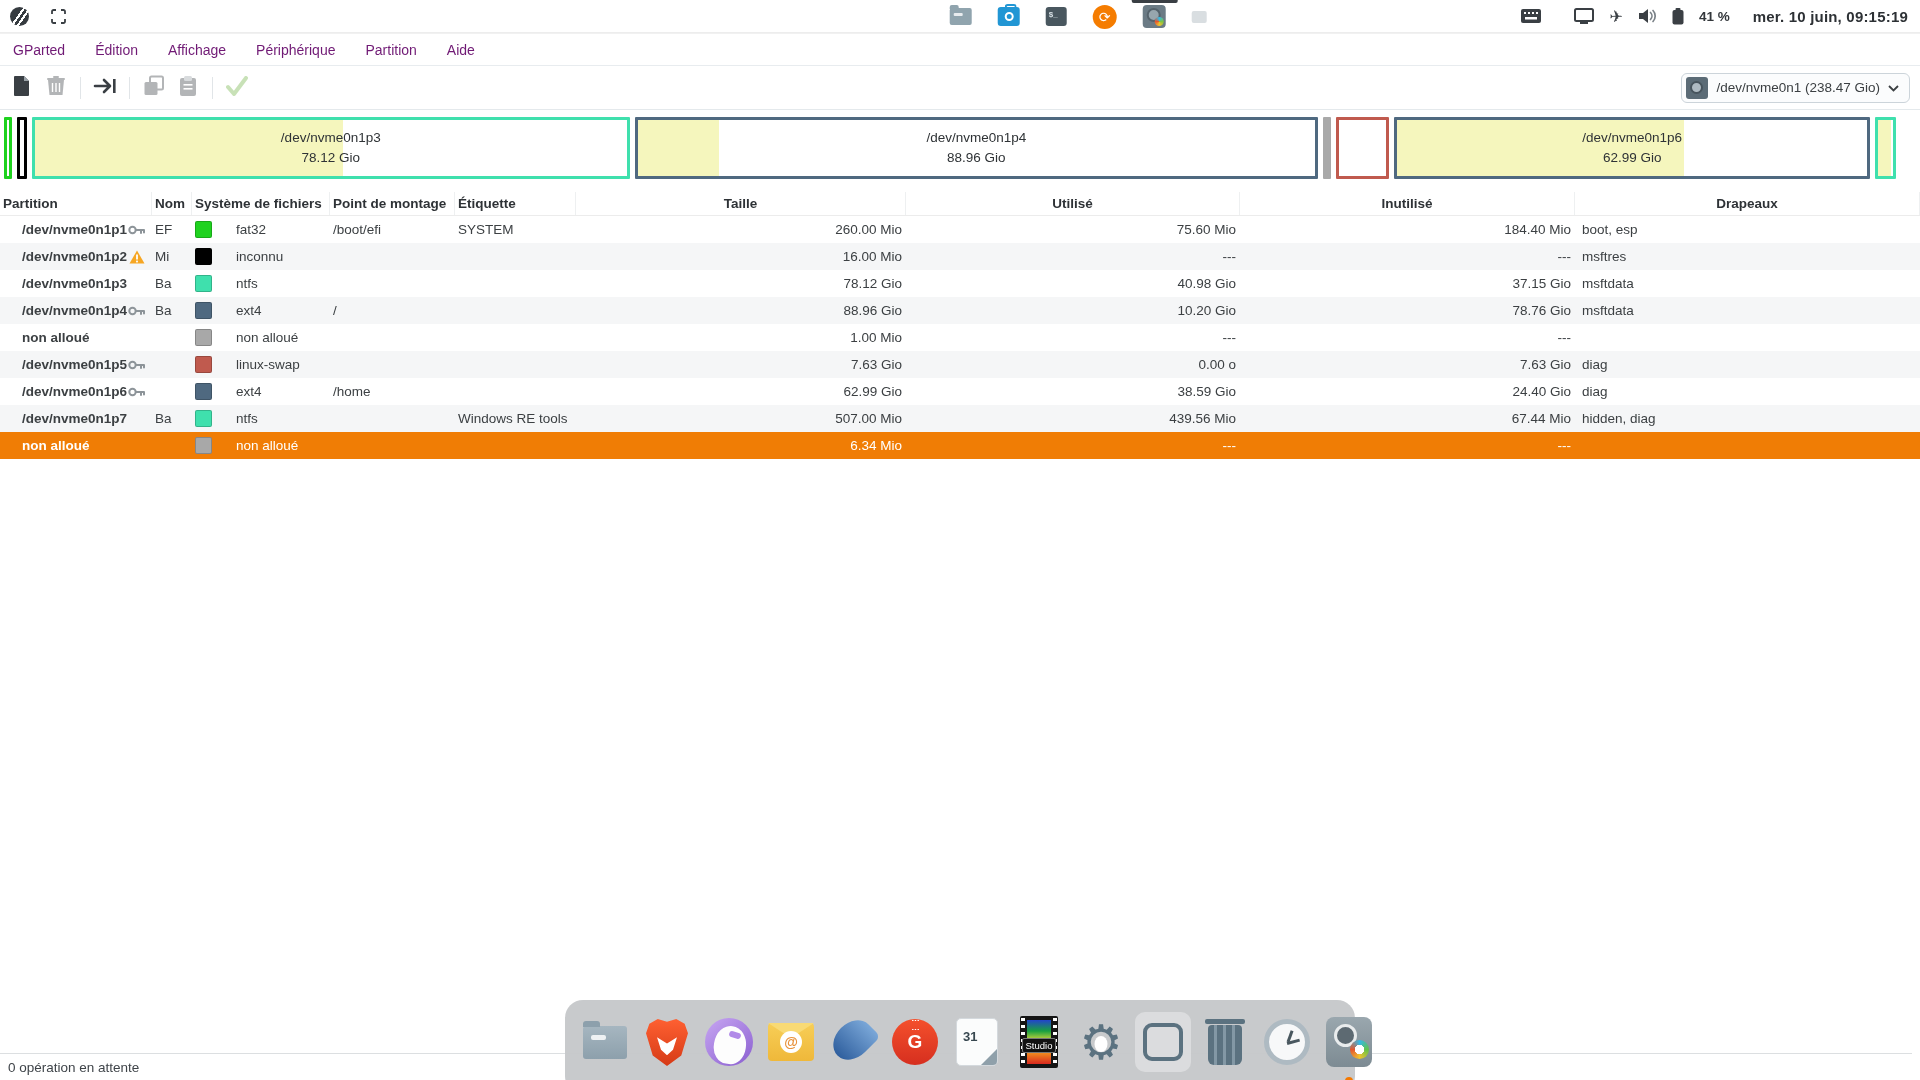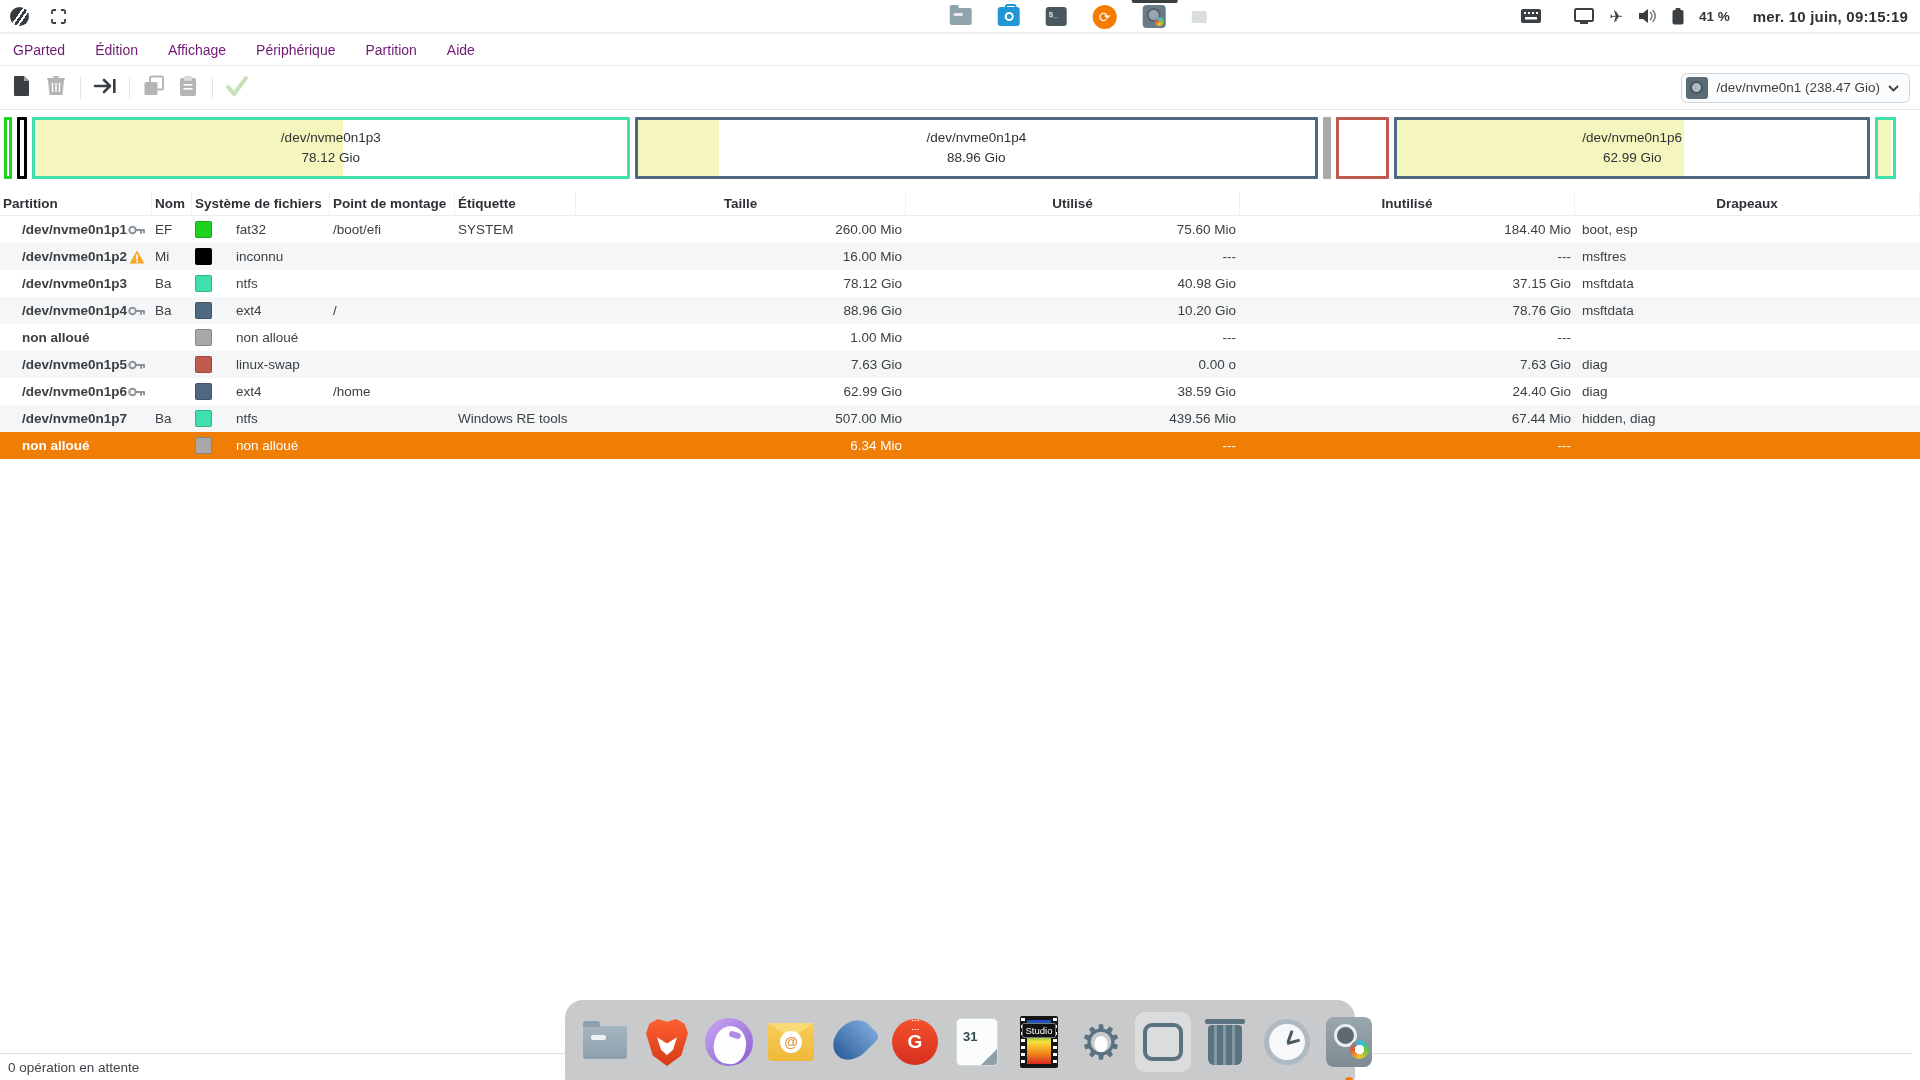--- a/index.html
+++ b/index.html
@@ -103,7 +103,7 @@
   .dk-drawing:before { content:"⋮⋮"; position:absolute; top:2px; left:50%; transform:translateX(-50%) rotate(90deg); font-size:8px; letter-spacing:1px; color:#fff; }
   .dk-calendar { width:42px; height:48px; background:#fbfcfc; border:1px solid #d4d9dd; border-radius:5px; position:relative; padding:10px 0 0 6px; font-size:13px; font-weight:700; color:#37474f; }
   .dk-calendar:after { content:""; position:absolute; right:0; bottom:0; border-bottom:16px solid #8fa0aa; border-left:16px solid transparent; border-radius:0 0 4px 0; }
-  .dk-studio { width:38px; height:52px; background:#151515; border-radius:2px; position:relative; display:flex; align-items:flex-start; justify-content:center; }
+  .dk-studio { width:38px; height:52px; background:#151515; border-radius:2px; position:relative; display:flex; align-items:center; justify-content:center; }
   .dk-studio .strip { position:absolute; top:4px; bottom:4px; left:7px; right:7px;
       background:linear-gradient(#2244cc,#18a040,#f6e23a,#f08a1e,#d8281e); }
   .dk-studio .holes { position:absolute; top:2px; bottom:2px; width:4px; background:repeating-linear-gradient(#fff 0 3px,#151515 3px 7px); }

